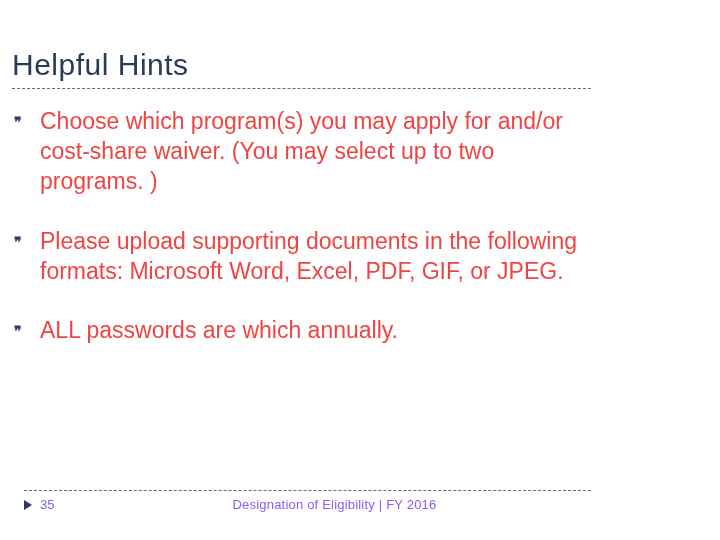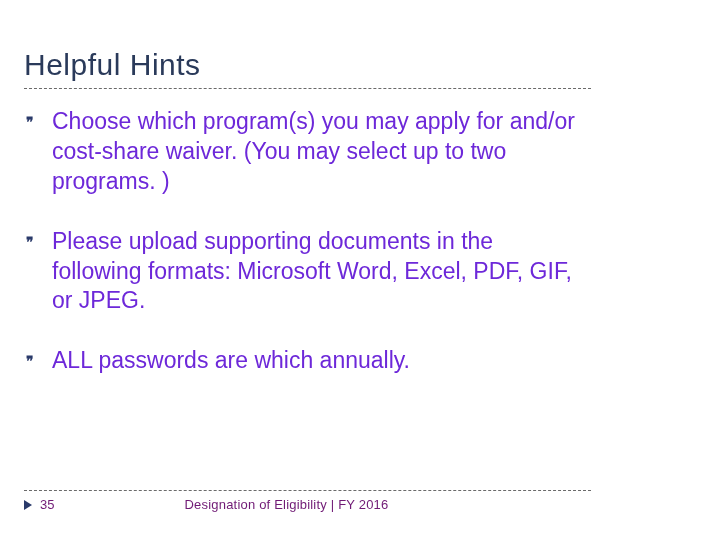--- a/index.html
+++ b/index.html
@@ -15,7 +15,7 @@
     position: relative;
     width: 615px;
     height: 540px;
-    padding: 48px 24px 0 24px;
+    padding: 48px 24px 0 12px;
   }
   .title {
     font-size: 30px;

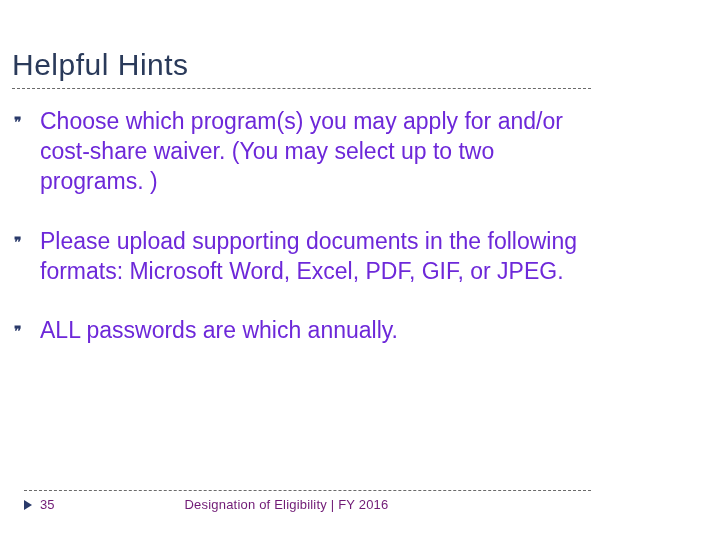--- a/index.html
+++ b/index.html
@@ -48,7 +48,7 @@
   .bullet-text {
     font-size: 23px;
     line-height: 1.3;
-    color: #6d28d9;
+    color: #ef4444;
     padding-left: 4px;
     padding-right: 8px;
   }

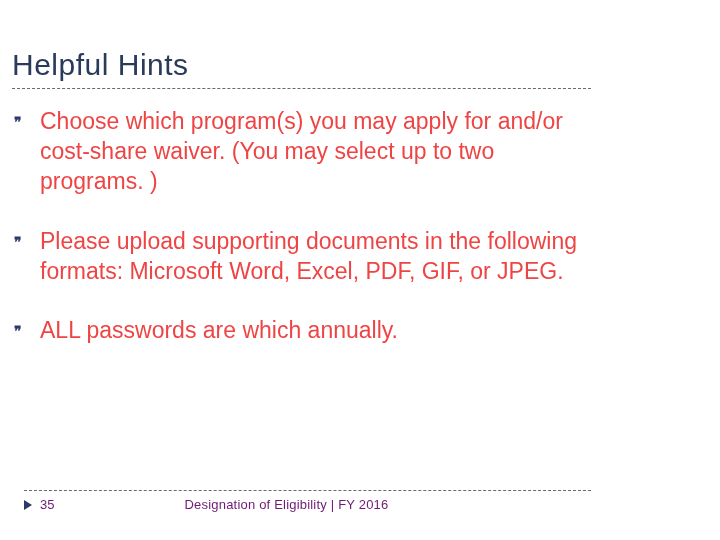--- a/index.html
+++ b/index.html
@@ -67,7 +67,7 @@
     display: flex;
     align-items: center;
     font-size: 13px;
-    color: #701a75;
+    color: #8b5cf6;
   }
   .footer-marker {
     width: 0;

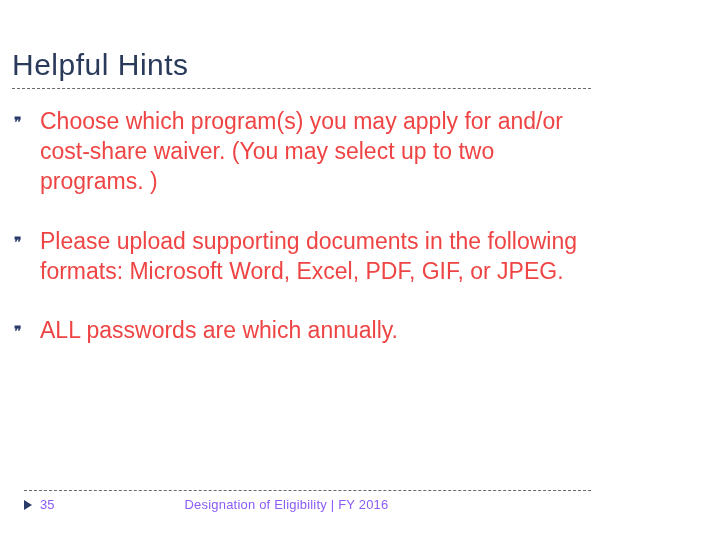--- a/index.html
+++ b/index.html
@@ -82,6 +82,7 @@
   }
   .footer-caption {
     letter-spacing: 0.2px;
+    margin-left: 48px;
   }
 </style>
 </head>

